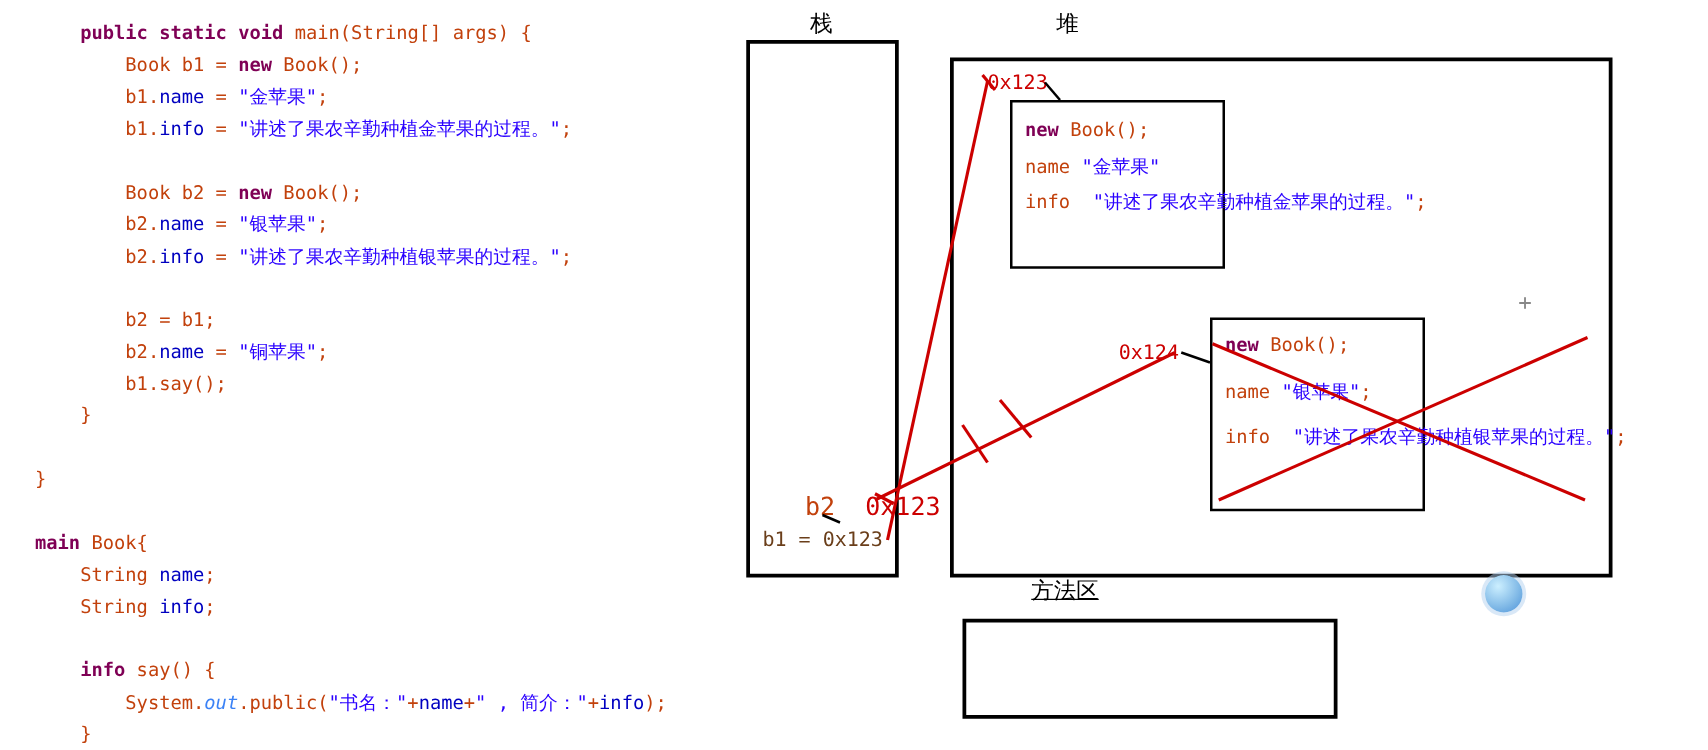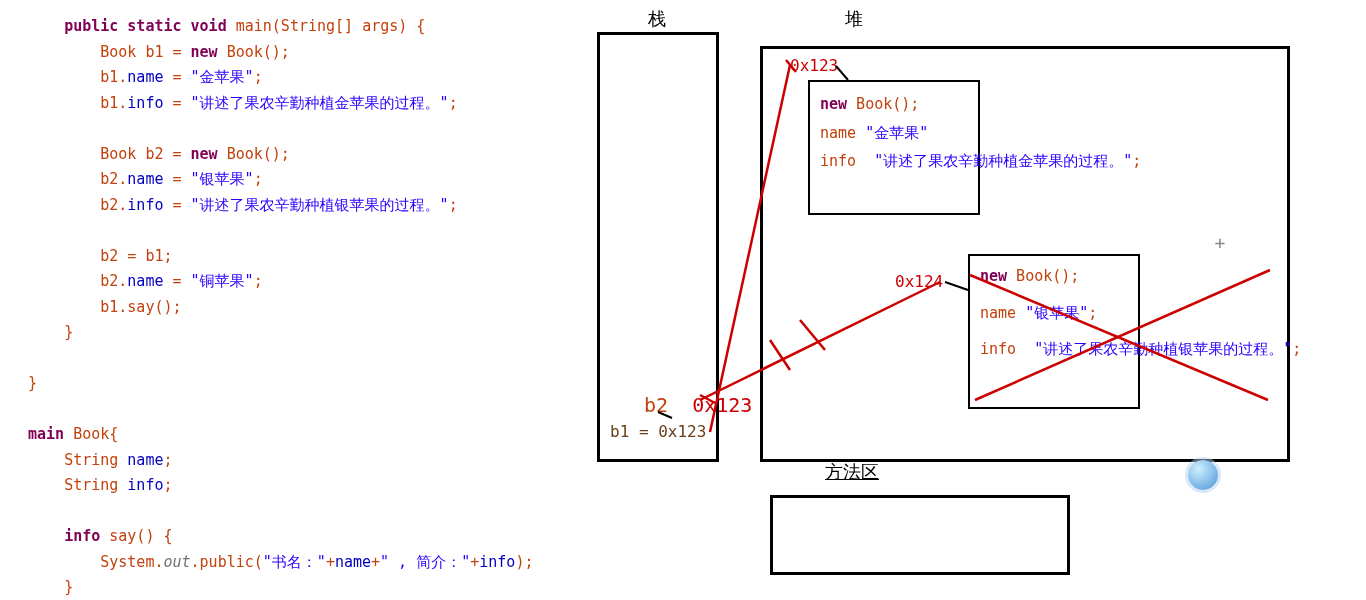--- a/index.html
+++ b/index.html
@@ -28,7 +28,7 @@
   .str  { color: #2a00ff; }
   .plain{ color: #c2410c; }
   .var  { color: #6a3e1a; }
-  .stat { color: #737373; font-style: italic; }
+  .stat { color: #3b82f6; font-style: italic; }
 
   .label {
     position: absolute;

